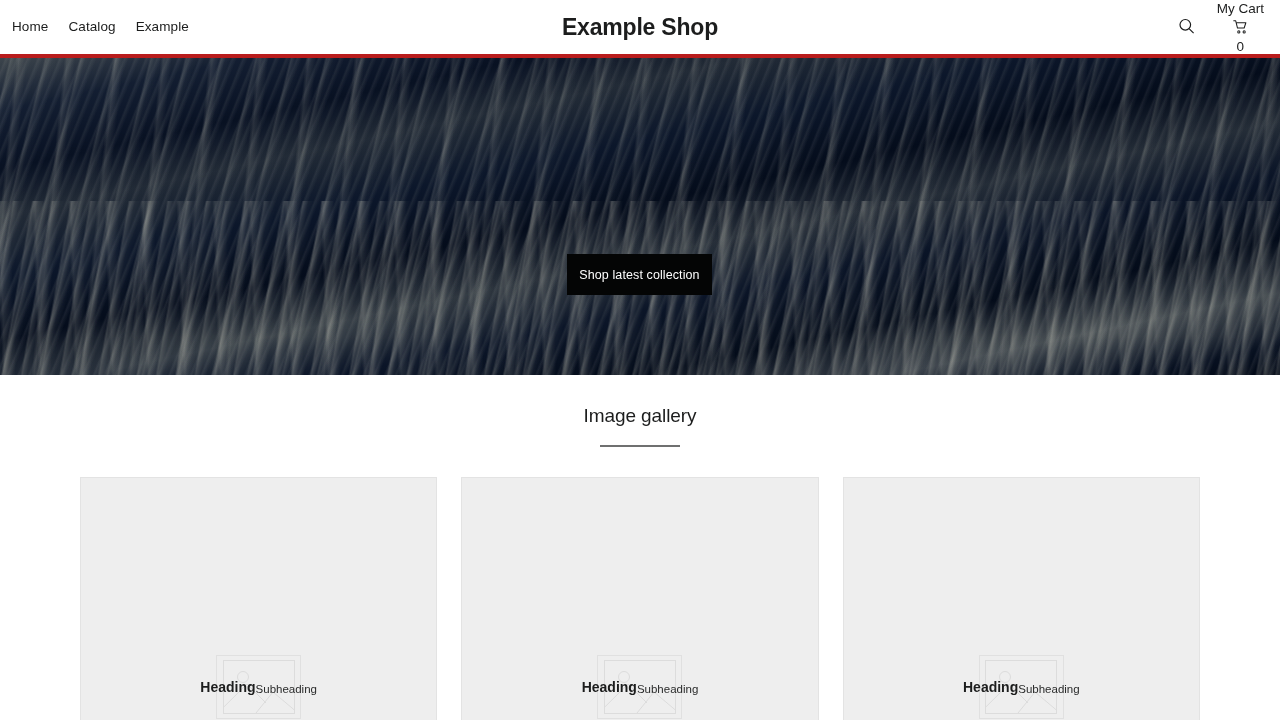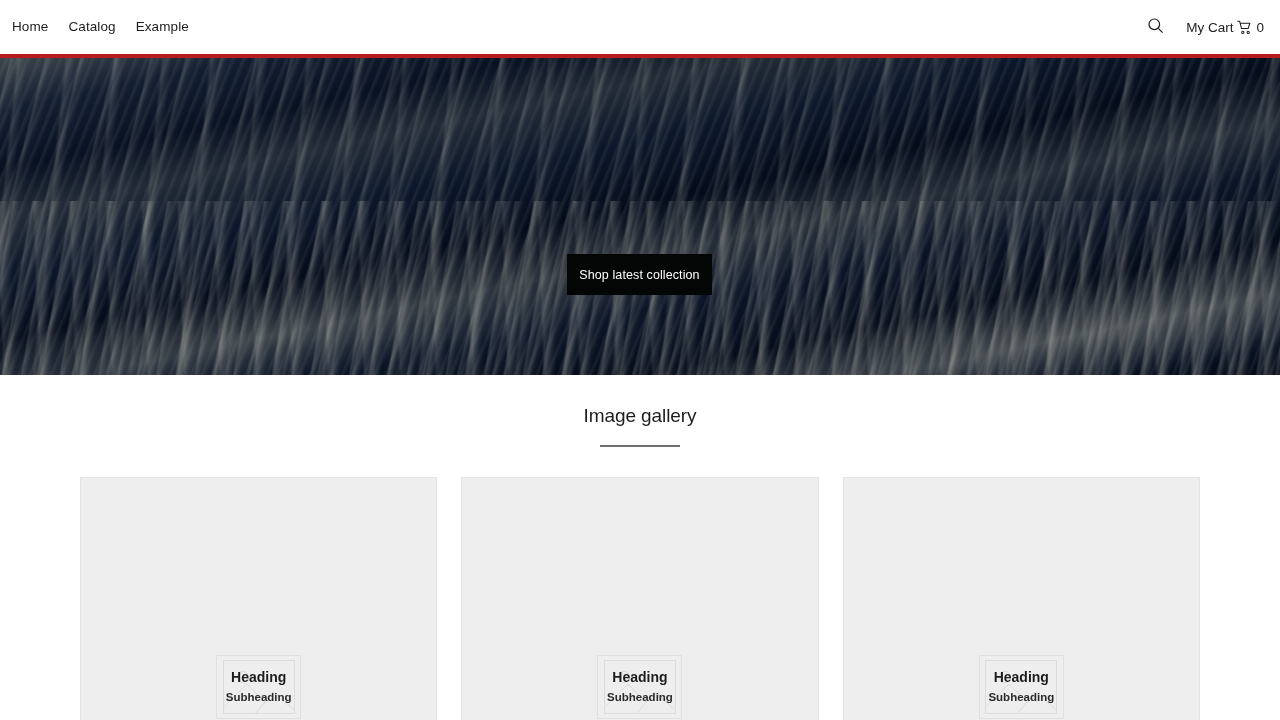--- a/index.html
+++ b/index.html
@@ -79,6 +79,7 @@
     cursor: pointer;
     text-decoration: none;
     white-space: nowrap;
+    flex-direction: column;
   }
   .cart-group .cart-icon { display: flex; align-items: center; }
 

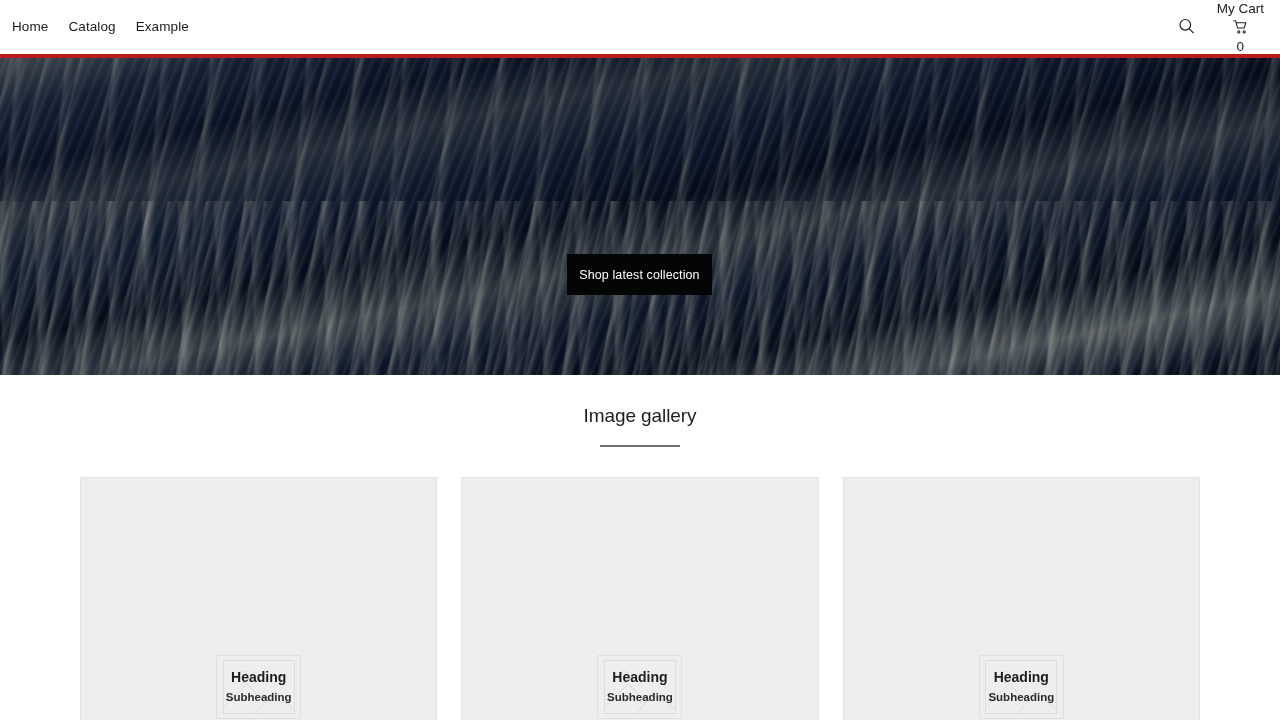--- a/index.html
+++ b/index.html
@@ -269,6 +269,7 @@
     <a class="nav-link" href="#">Example</a>
   </nav>
 
+  <div class="shop-title">Example Shop</div>
 
   <div class="nav-right">
     <button class="icon-btn">

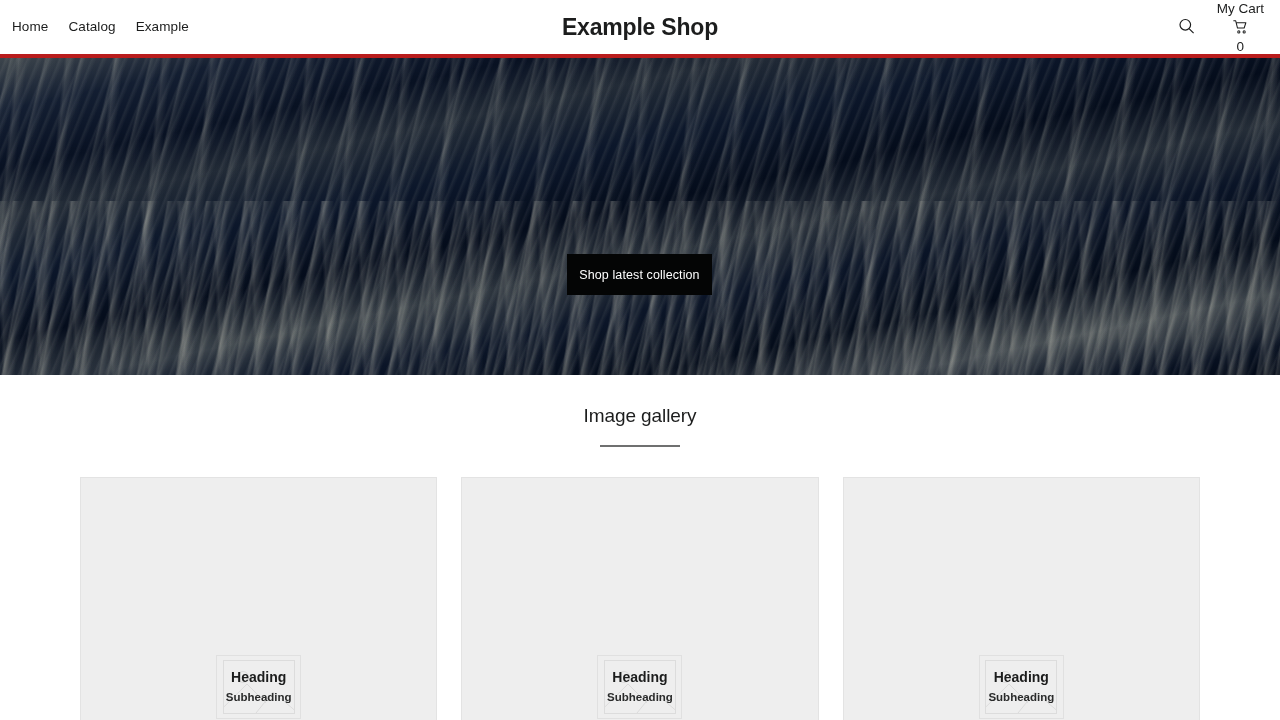--- a/index.html
+++ b/index.html
@@ -221,7 +221,7 @@
     width: 85px;
     height: 64px;
     display: flex;
-    flex-direction: column;
+    flex-direction: row;
     align-items: center;
     justify-content: center;
     border: 1px solid #e0e0e0;

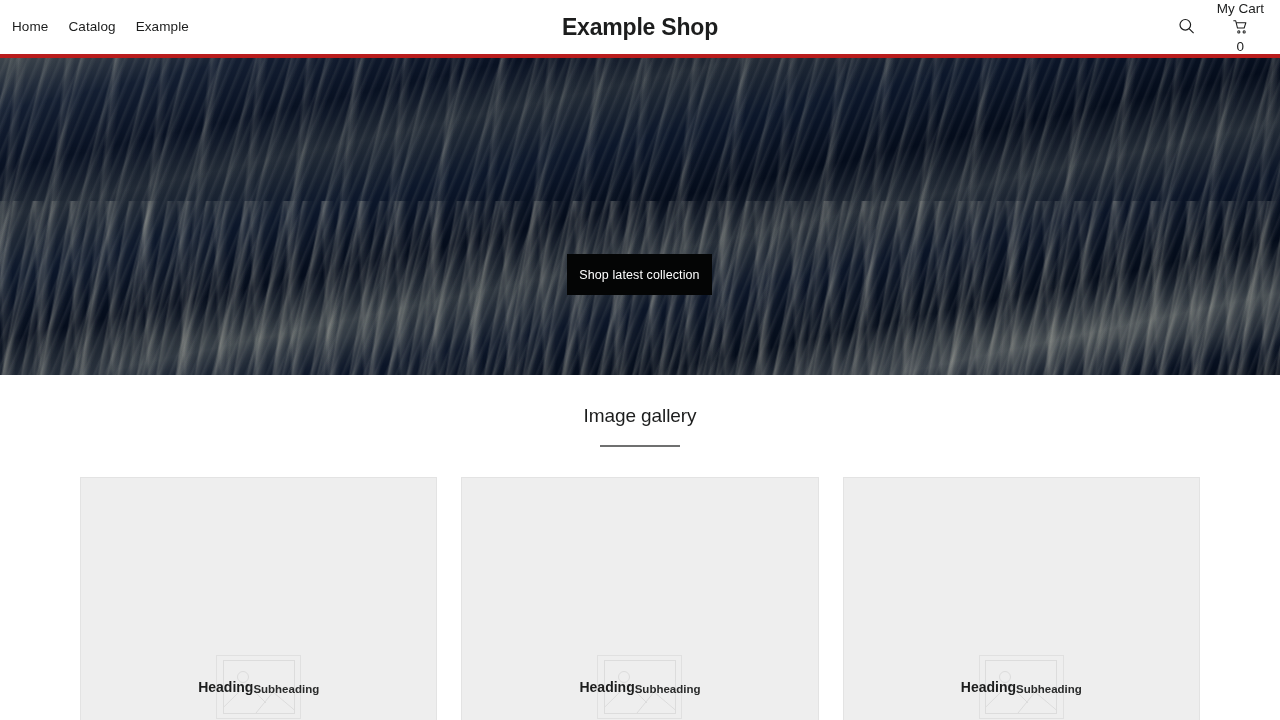--- a/index.html
+++ b/index.html
@@ -251,7 +251,7 @@
     position: relative;
     z-index: 2;
     font-size: 11.5px;
-    font-weight: 700;
+    font-weight: 400;
     color: #2a2b2b;
     margin-top: 6px;
     line-height: 1.15;

